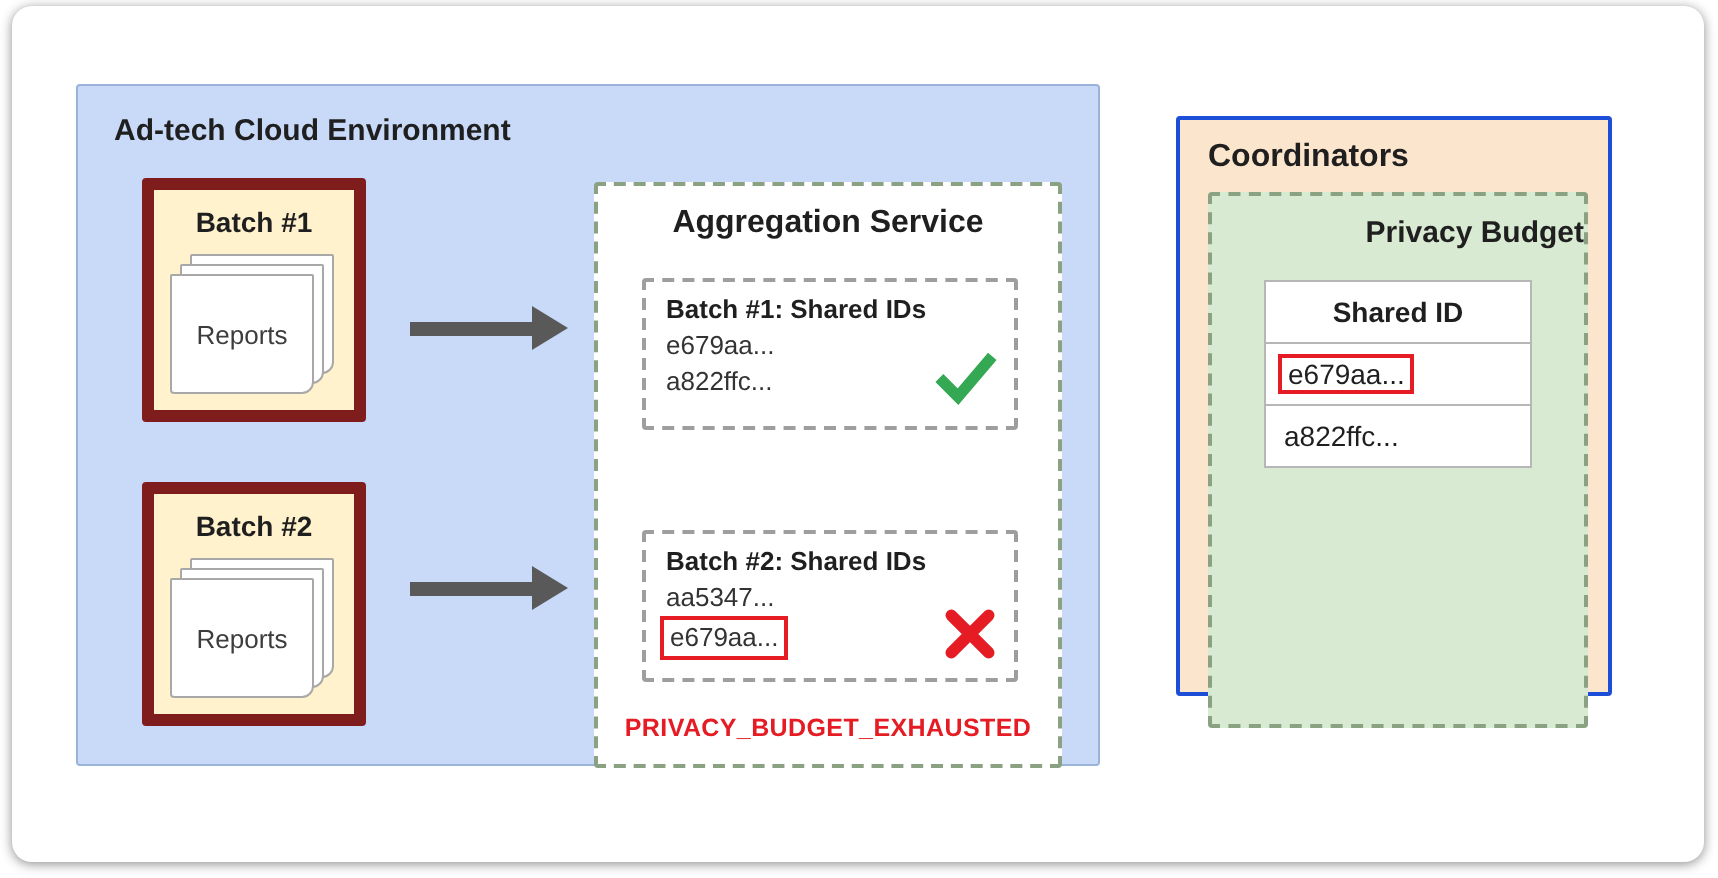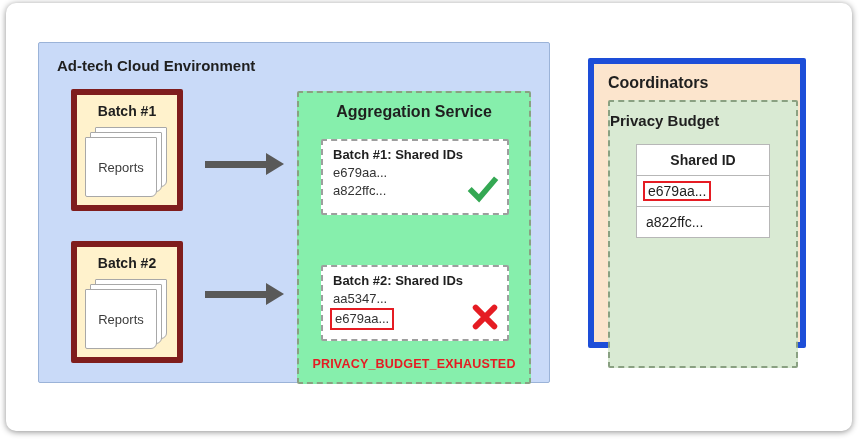--- a/index.html
+++ b/index.html
@@ -81,7 +81,7 @@
   
   .coordinators-panel {
     position: absolute; left: 588px; top: 58px; width: 218px; height: 290px;
-    background: #fce5cd; border: 6px solid #1d4ed8; border-radius: 2px;
+    background: #fce5cd; border: 2px solid #1d4ed8; border-radius: 2px;
   }
   .coordinators-title {
     position: absolute; left: 14px; top: 10px;

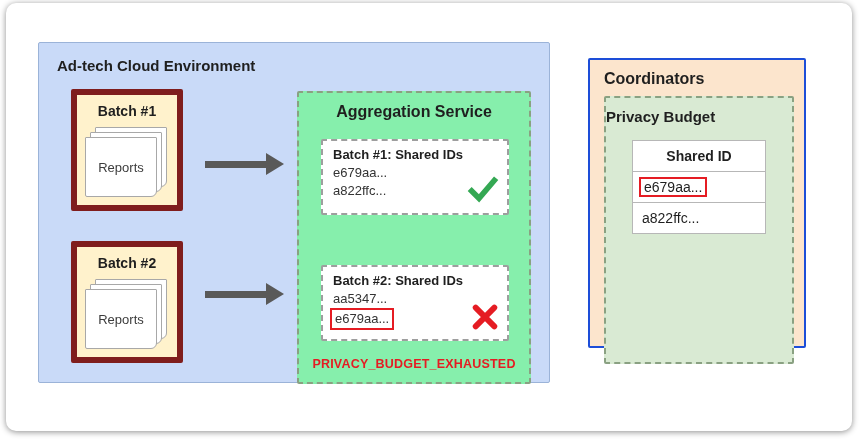--- a/index.html
+++ b/index.html
@@ -55,7 +55,7 @@
   
   .service-box {
     position: absolute; left: 258px; top: 48px; width: 234px; height: 293px;
-    background: #86efac; border: 2px dashed #8aa182; border-radius: 2px;
+    background: #ffffff; border: 2px dashed #8aa182; border-radius: 2px;
   }
   .service-title {
     position: absolute; left: 0; right: 0; top: 10px; text-align: center;

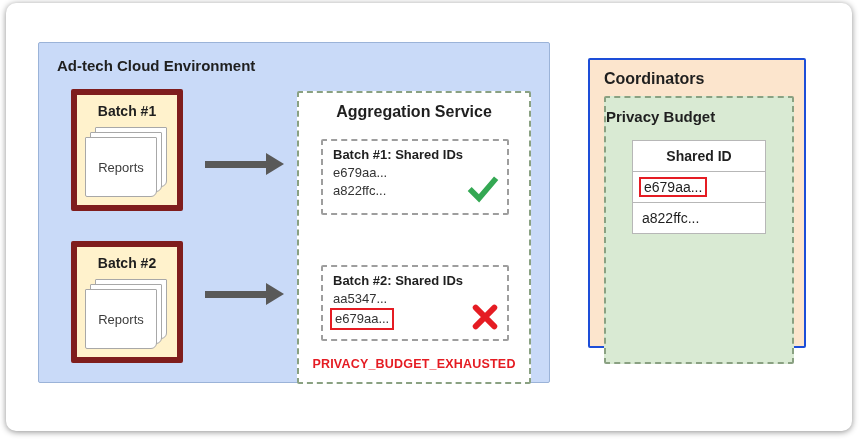--- a/index.html
+++ b/index.html
@@ -92,7 +92,7 @@
     background: #d9ead3; border: 2px dashed #8aa182; border-radius: 2px;
   }
   .budget-title {
-    position: absolute; left: 0; right: 0; top: 10px; text-align: left;
+    position: absolute; left: 0; right: 0; top: 10px; text-align: right;
     font-size: 15px; font-weight: bold; color: #1f1f1f;
   }
   .shared-id-table {

